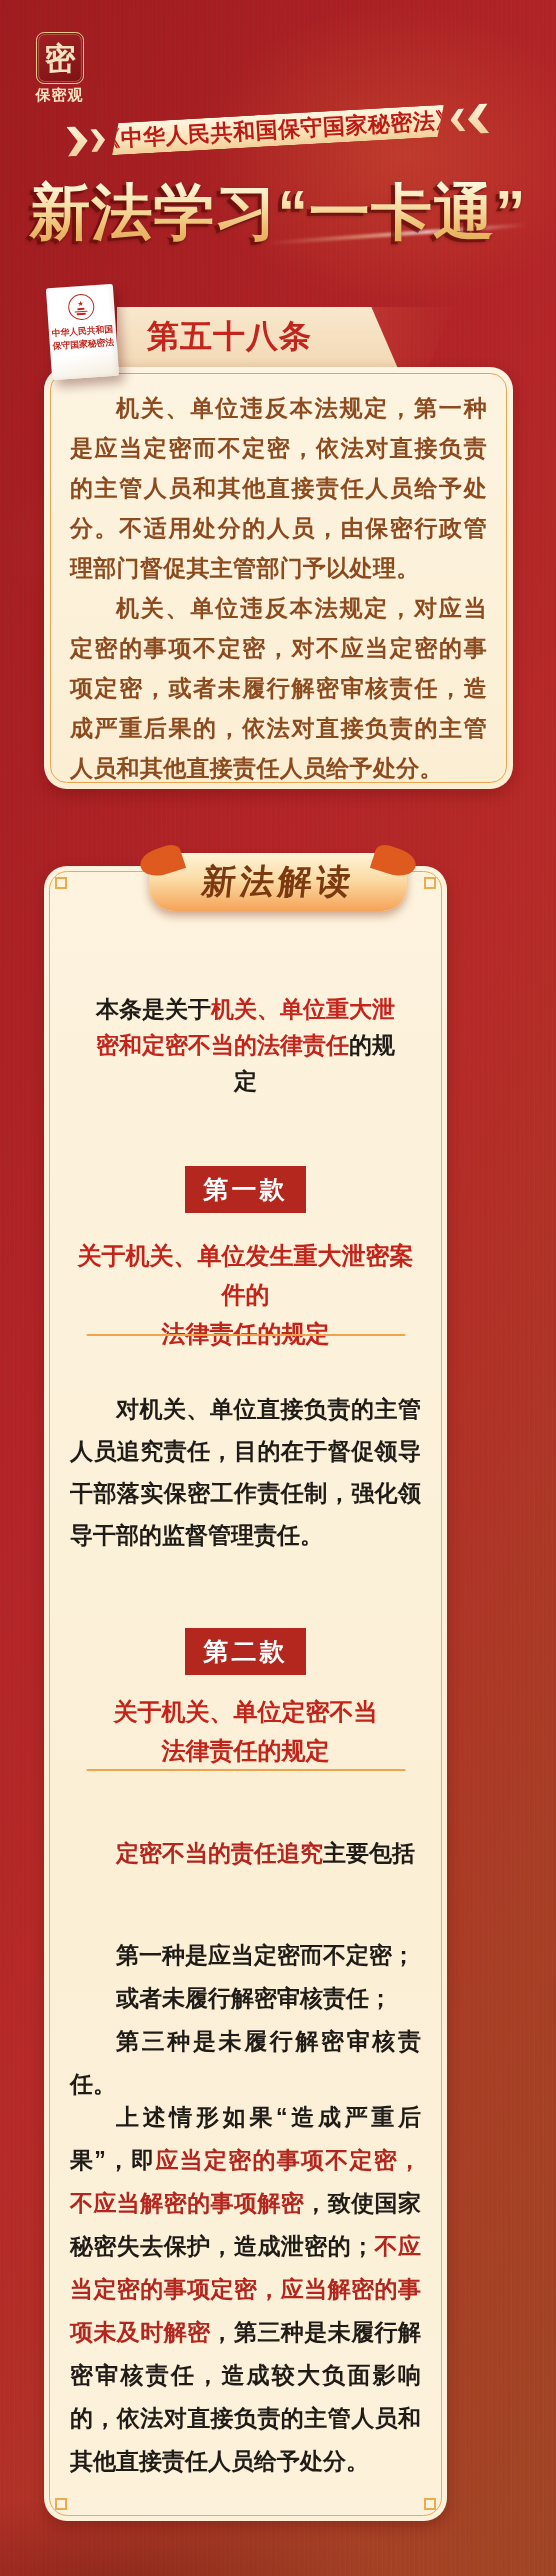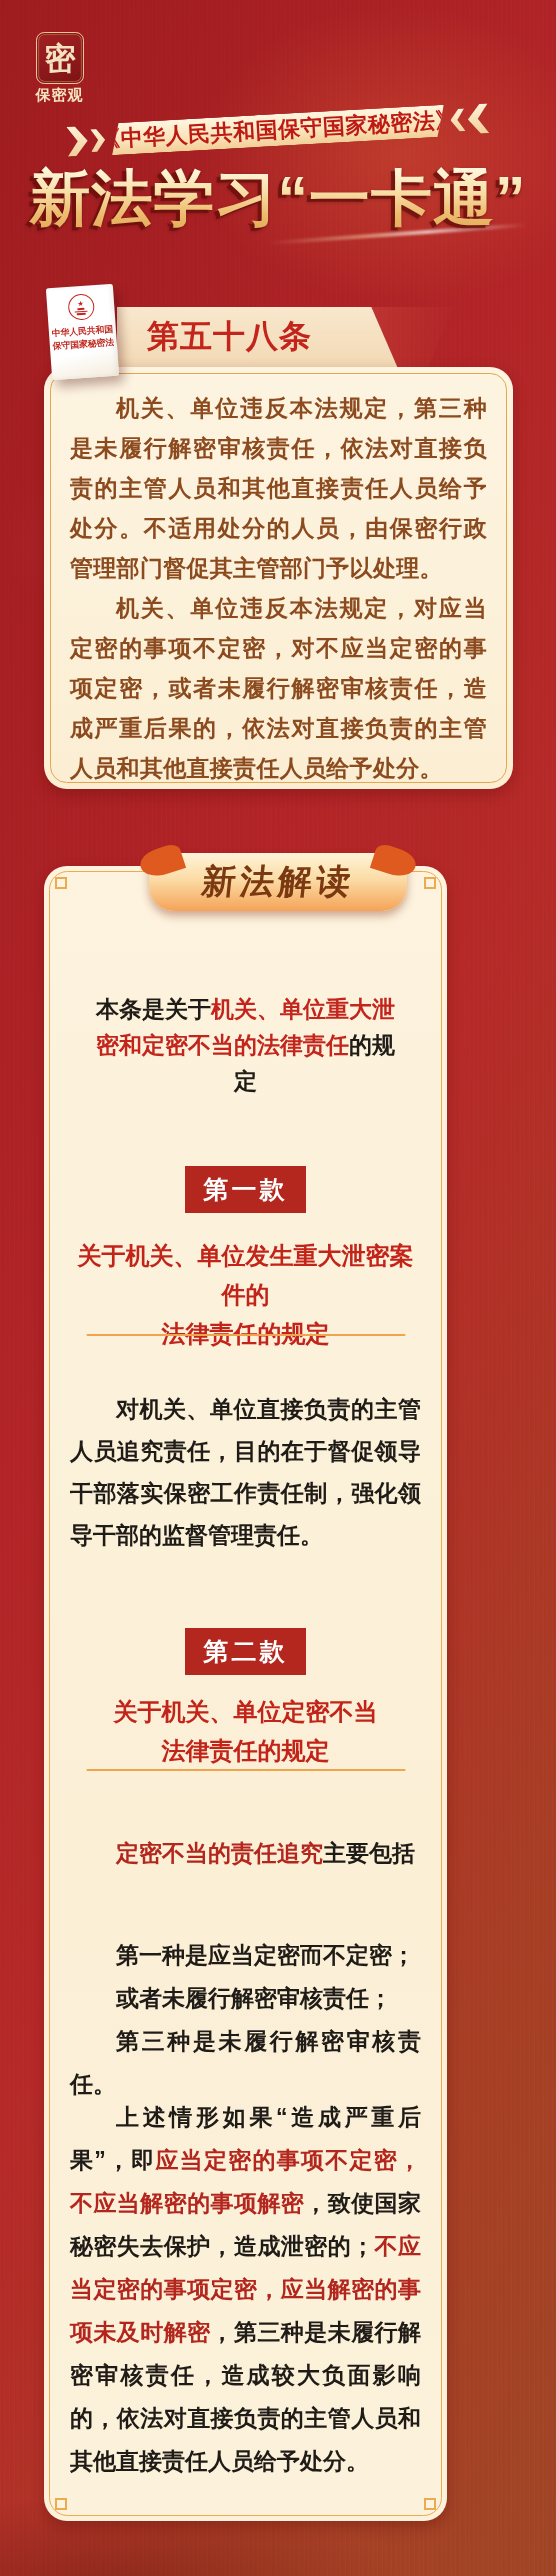--- a/index.html
+++ b/index.html
@@ -64,7 +64,7 @@
 
   
   .main-title{
-    position:absolute;top:160px;left:0;width:100%;text-align:center;z-index:2;
+    position:absolute;top:174px;left:0;width:100%;text-align:center;z-index:2;
     font-size:61px;font-weight:900;letter-spacing:1px;line-height:1.25;white-space:nowrap;
     background:linear-gradient(180deg,#fff8e0 10%,#f9e3ae 38%,#ecbb6d 72%,#e0a551 100%);
     -webkit-background-clip:text;background-clip:text;color:transparent;

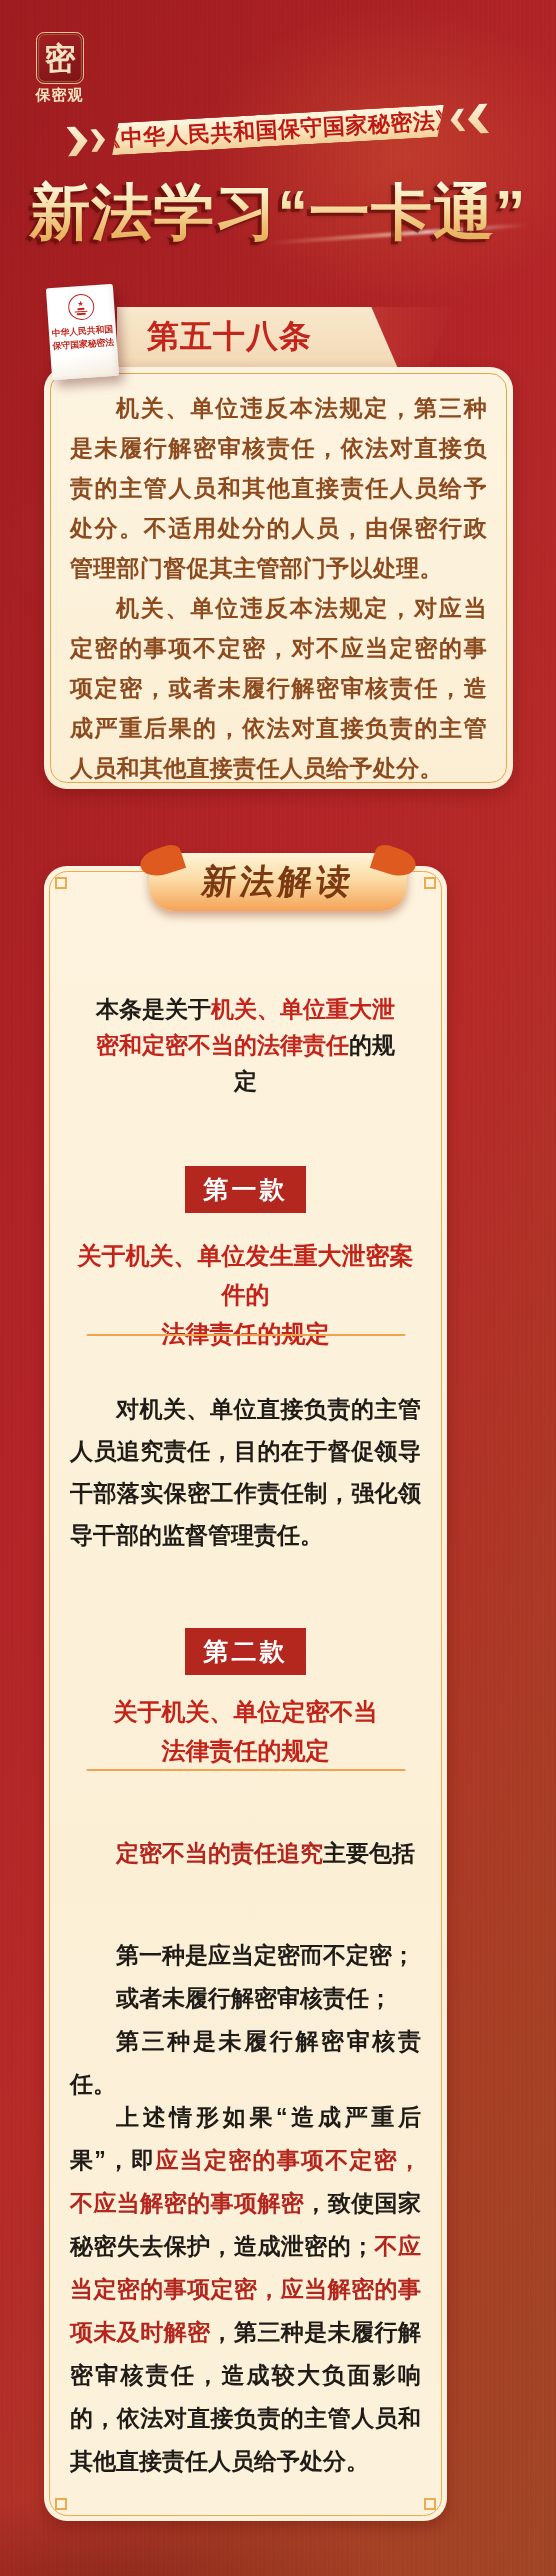--- a/index.html
+++ b/index.html
@@ -214,7 +214,7 @@
 
   <div class="card1">
     <div class="card1-body">
-      <p>机关、单位违反本法规定，第三种是未履行解密审核责任，依法对直接负责的主管人员和其他直接责任人员给予处分。不适用处分的人员，由保密行政管理部门督促其主管部门予以处理。</p>
+      <p>机关、单位违反本法规定，第一种是应当定密而不定密，依法对直接负责的主管人员和其他直接责任人员给予处分。不适用处分的人员，由保密行政管理部门督促其主管部门予以处理。</p>
       <p>机关、单位违反本法规定，对应当定密的事项不定密，对不应当定密的事项定密，或者未履行解密审核责任，造成严重后果的，依法对直接负责的主管人员和其他直接责任人员给予处分。</p>
     </div>
   </div>

